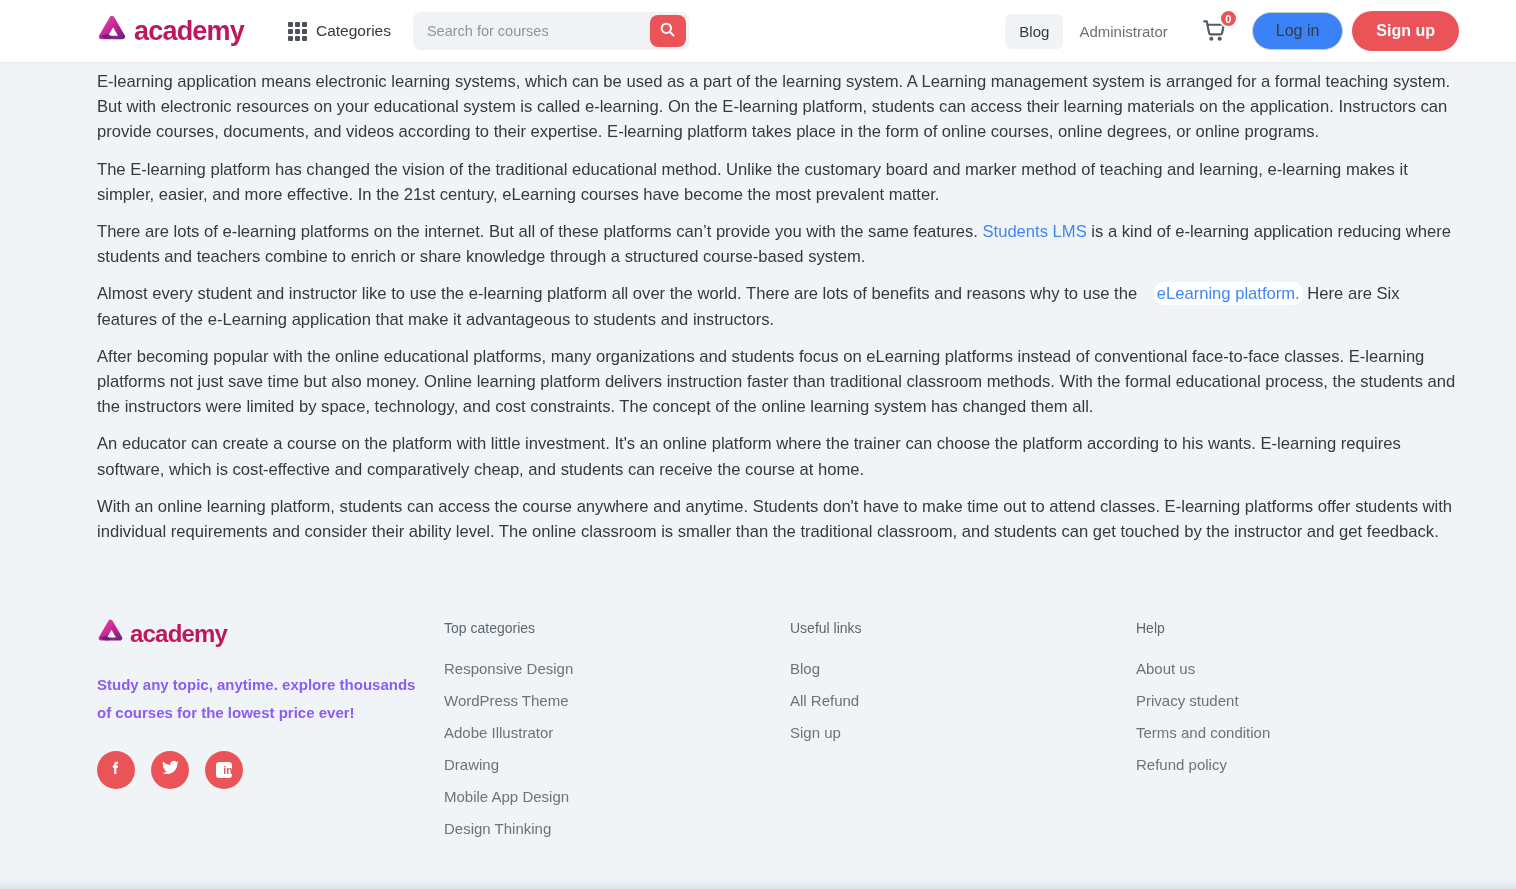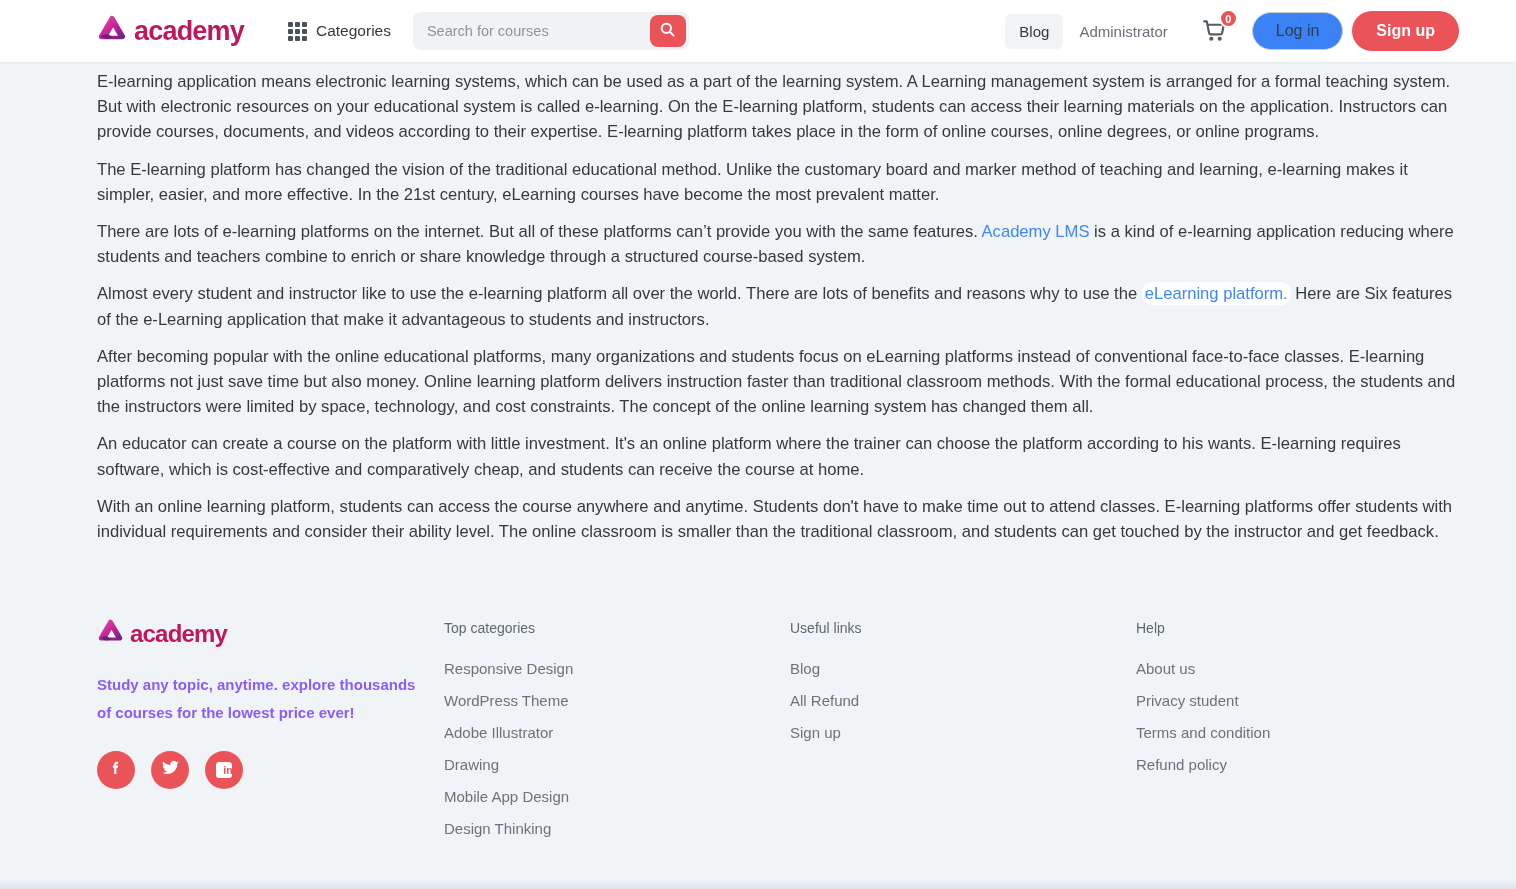--- a/index.html
+++ b/index.html
@@ -166,7 +166,7 @@
 <main class="article">
   <p><span>E-learning application means electronic learning systems, which can be used as a part of the learning system. A Learning management system is arranged for a formal teaching system. But with electronic resources on your educational system is called e-learning. On the E-learning platform, students can access their learning materials on the application. Instructors can provide courses, documents, and videos according to their expertise. E-learning platform takes place in the form of online courses, online degrees, or online programs.</span></p>
   <p><span>The E-learning platform has changed the vision of the traditional educational method. Unlike the customary board and marker method of teaching and learning, e-learning makes it simpler, easier, and more effective. In the 21st century, eLearning courses have become the most prevalent matter.</span></p>
-  <p><span>There are lots of e-learning platforms on the internet. But all of these platforms can’t provide you with the same features. </span><a class="tlink">Academy LMS</a><span> is a kind of e-learning application reducing where students and teachers combine to enrich or share knowledge through a structured course-based system.</span></p>
+  <p><span>There are lots of e-learning platforms on the internet. But all of these platforms can’t provide you with the same features. </span><a class="tlink">Students LMS</a><span> is a kind of e-learning application reducing where students and teachers combine to enrich or share knowledge through a structured course-based system.</span></p>
   <p class="gap"><span>Almost every student and instructor like to use the e-learning platform all over the world. There are lots of benefits and reasons why to use the </span><a class="tlink hl">eLearning platform.</a><span> Here are Six features of the e-Learning application that make it advantageous to students and instructors.</span></p>
   <p class="gap"><span>After becoming popular with the online educational platforms, many organizations and students focus on eLearning platforms instead of conventional face-to-face classes. E-learning platforms not just save time but also money. Online learning platform delivers instruction faster than traditional classroom methods. With the formal educational process, the students and the instructors were limited by space, technology, and cost constraints. The concept of the online learning system has changed them all.</span></p>
   <p><span>An educator can create a course on the platform with little investment. It's an online platform where the trainer can choose the platform according to his wants. E-learning requires software, which is cost-effective and comparatively cheap, and students can receive the course at home.</span></p>

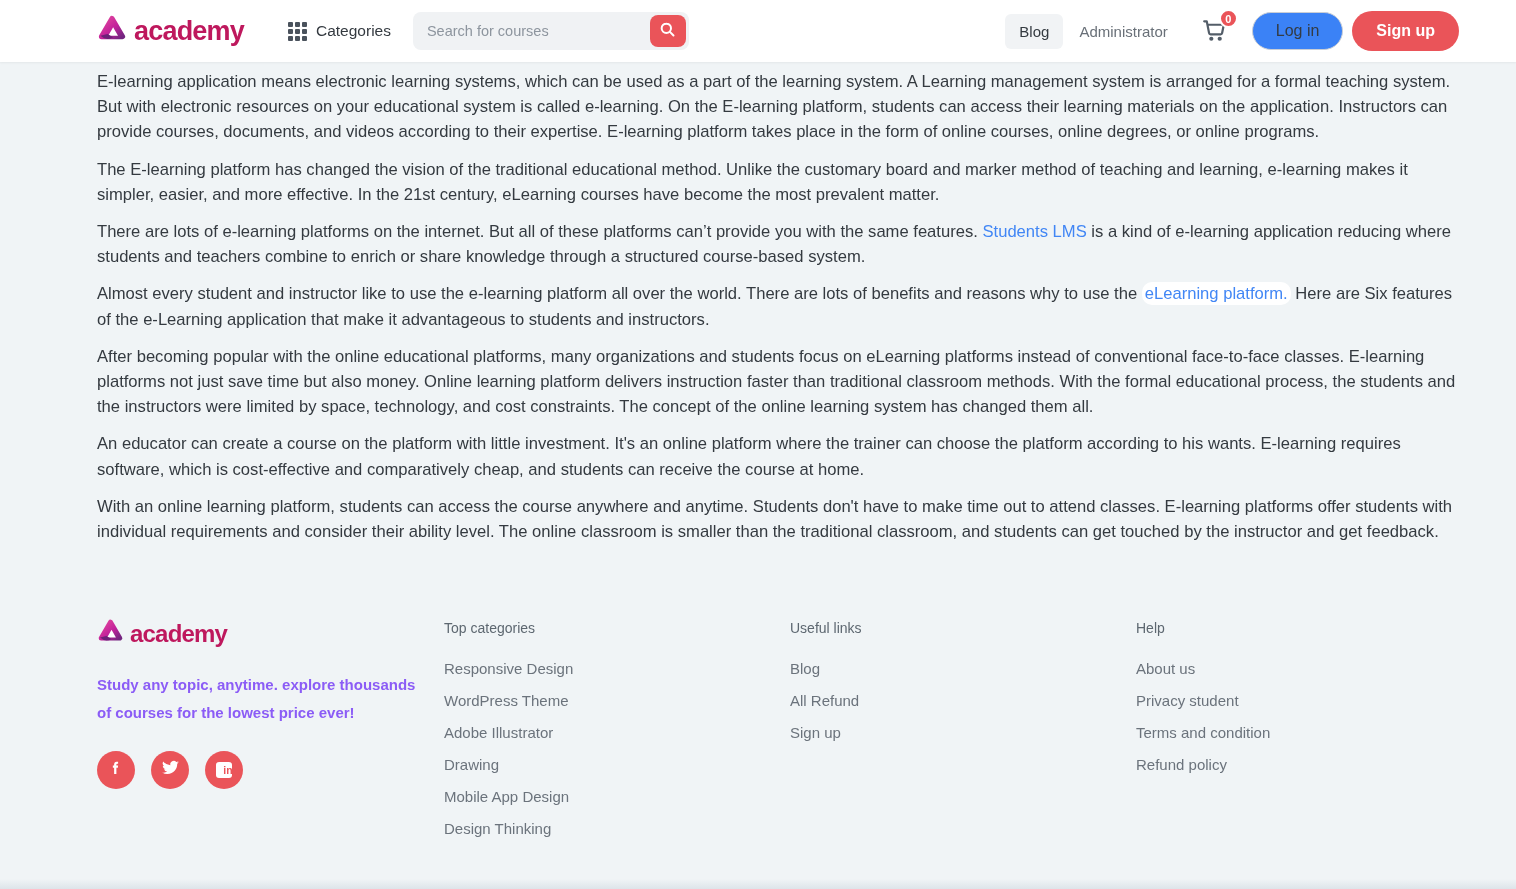--- a/index.html
+++ b/index.html
@@ -67,7 +67,7 @@
   .article p { font-size: 16.6px; line-height: 25.2px; color: #343a40; margin: 0 0 12px; }
   .article p.gap { margin-top: 6px; }
   .tlink { color: #4186f5; text-decoration: none; cursor: pointer; }
-  .tlink.hl { background: #ffffff; padding: 2px 3px; border-radius: 10px; }
+  .tlink.hl { background: #ffffff; padding: 2px 3px; border-radius: 10px; margin-left: 12px; }
 
   
   .footer { display: flex; padding: 62px 57px 0 97px; }

